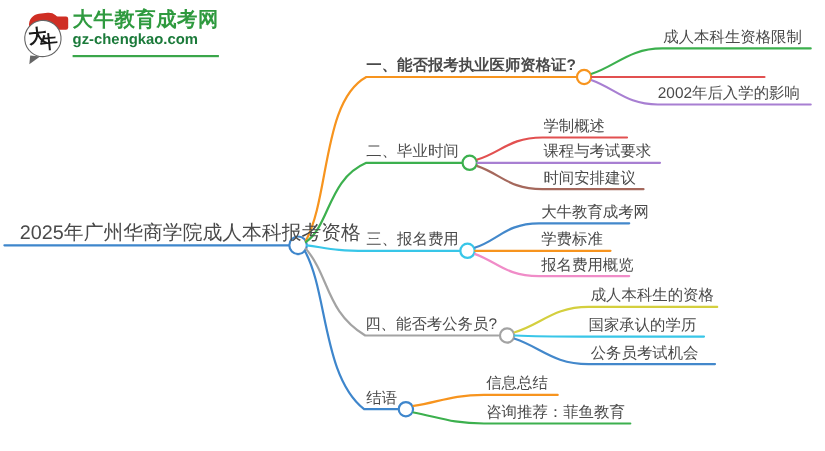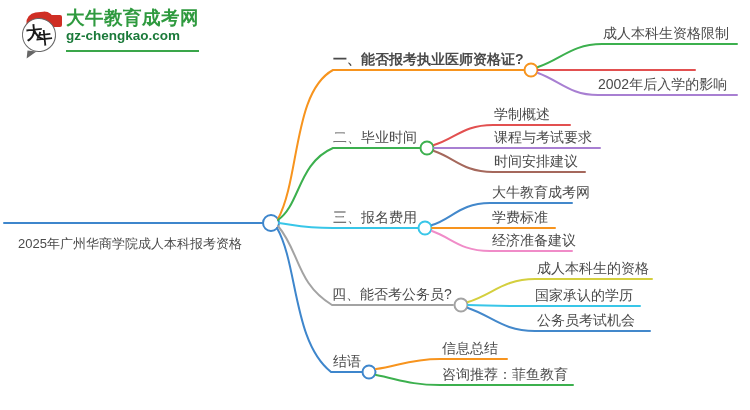--- a/index.html
+++ b/index.html
@@ -14,7 +14,7 @@
     position:absolute;white-space:nowrap;color:#4a4a4a;font-size:14px;
     line-height:16px;cursor:default;
   }
-  .label.root{font-size:13px;margin-top:33px;}
+  .label.root{font-size:18px;}
   
   .logo{position:absolute;left:20px;top:8px;display:flex;align-items:flex-start;}
   .logo-badge{position:relative;width:42px;height:48px;}

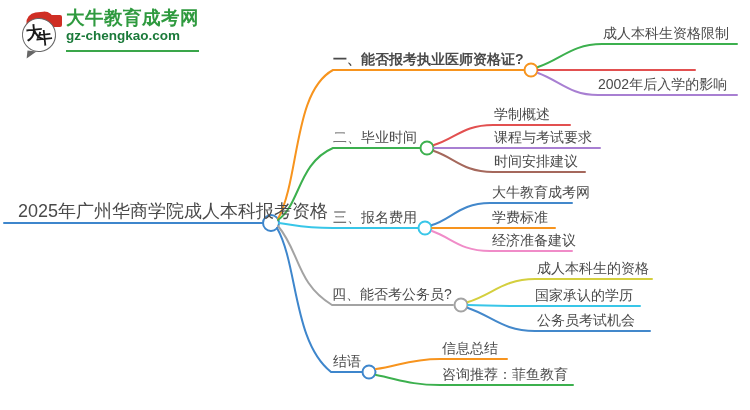--- a/index.html
+++ b/index.html
@@ -110,7 +110,7 @@
   <div class="label" style="left:333px;top:209px;">三、报名费用</div>
   <div class="label" style="left:492px;top:184px;">大牛教育成考网</div>
   <div class="label" style="left:492px;top:209px;">学费标准</div>
-  <div class="label" style="left:492px;top:232px;">经济准备建议</div>
+  <div class="label" style="left:492px;top:232px;">报名费用概览</div>
 
   <div class="label" style="left:332px;top:286px;">四、能否考公务员?</div>
   <div class="label" style="left:537px;top:260px;">成人本科生的资格</div>

